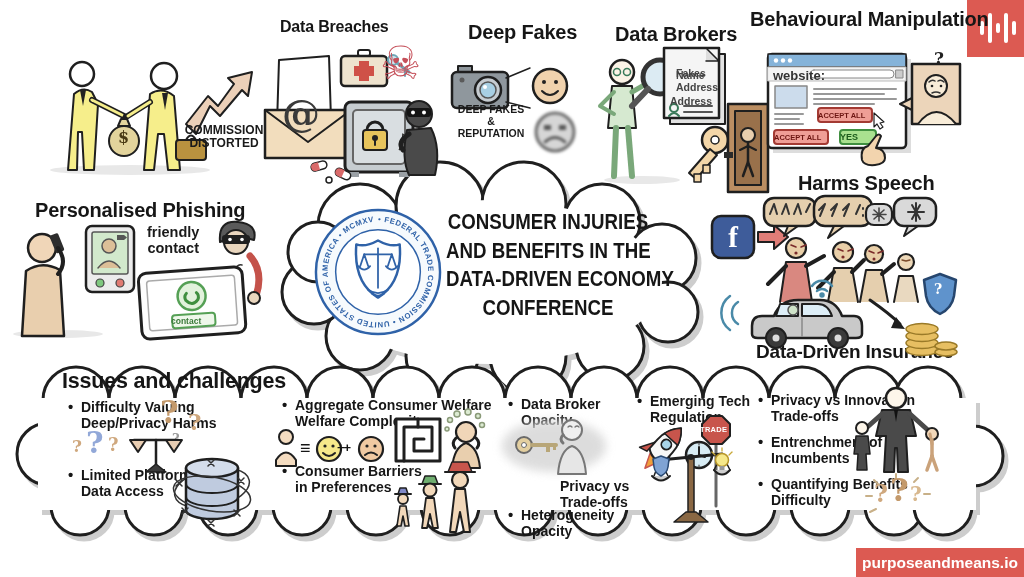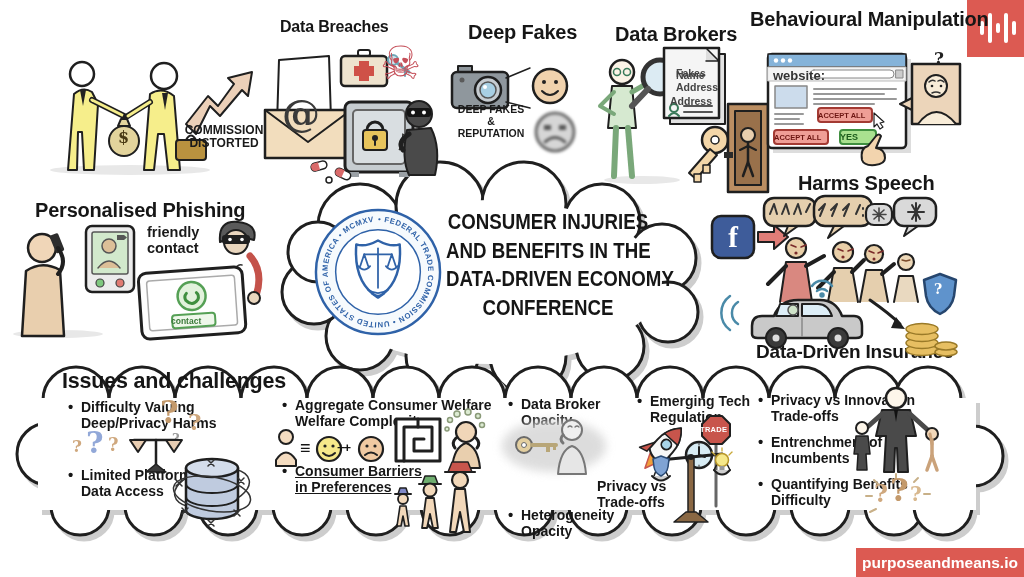--- a/index.html
+++ b/index.html
@@ -340,7 +340,7 @@
       <rect x="163" y="102" width="43" height="13" rx="3" fill="#eef7ea" stroke="#55a055" stroke-width="2"></rect>
     </g>
   </svg>
-  <div class="abs cap pre" style="left:147px;top:224px;font-size:14.5px;">friendly
+  <div class="abs cap pre" style="left:147px;top:224px;font-size:14.5px;text-align:center;">friendly
 contact</div>
   <span class="btnlabel" style="left:171px;top:316px;width:43px;font-size:8.5px;color:#3a7a3a;">contact</span>
 

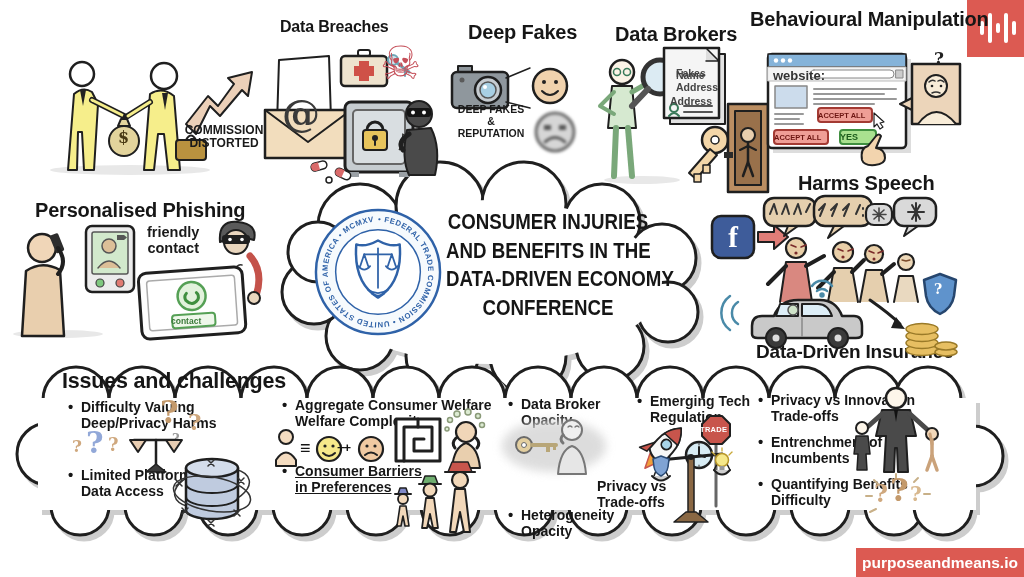--- a/index.html
+++ b/index.html
@@ -469,7 +469,7 @@
 Data Access</div>
   <div class="abs bullet" style="left:282px;top:398px;">Aggregate Consumer Welfare
 Welfare Complexity</div>
-  <div class="abs bullet" style="left:282px;top:464px;text-decoration:underline;">Consumer Barriers
+  <div class="abs bullet" style="left:282px;top:464px;">Consumer Barriers
 in Preferences</div>
   <div class="abs bullet" style="left:508px;top:397px;">Data Broker
 Opacity</div>

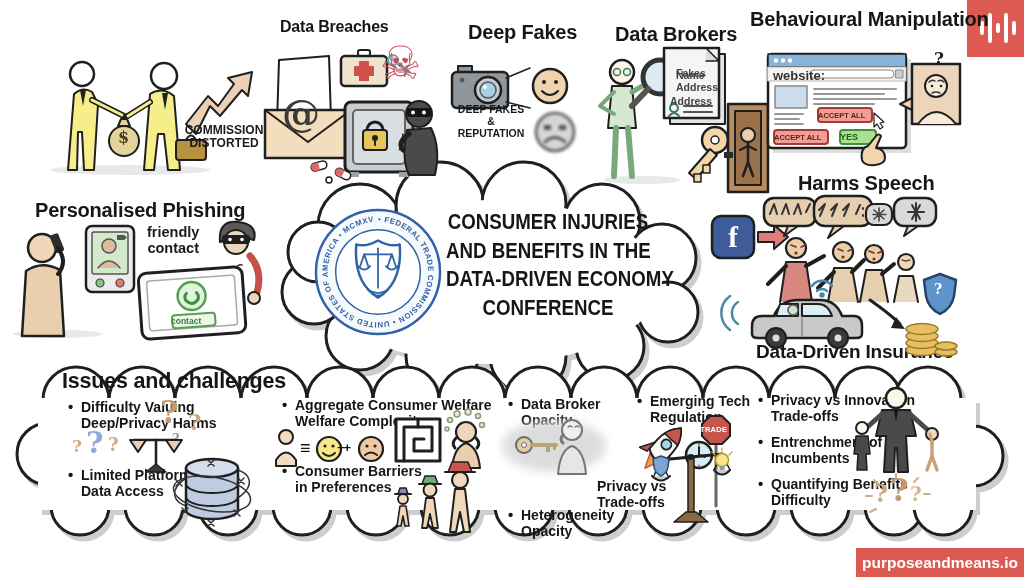--- a/index.html
+++ b/index.html
@@ -475,7 +475,7 @@
 Opacity</div>
   <div class="abs bullet" style="left:508px;top:472px;margin-top:36px;">Heterogeneity
 Opacity</div>
-  <div class="abs nodot" style="left:597px;top:479px;">Privacy vs
+  <div class="abs nodot" style="left:560px;top:479px;">Privacy vs
 Trade-offs</div>
   <div class="abs bullet" style="left:637px;top:394px;">Emerging Tech
 Regulation</div>

